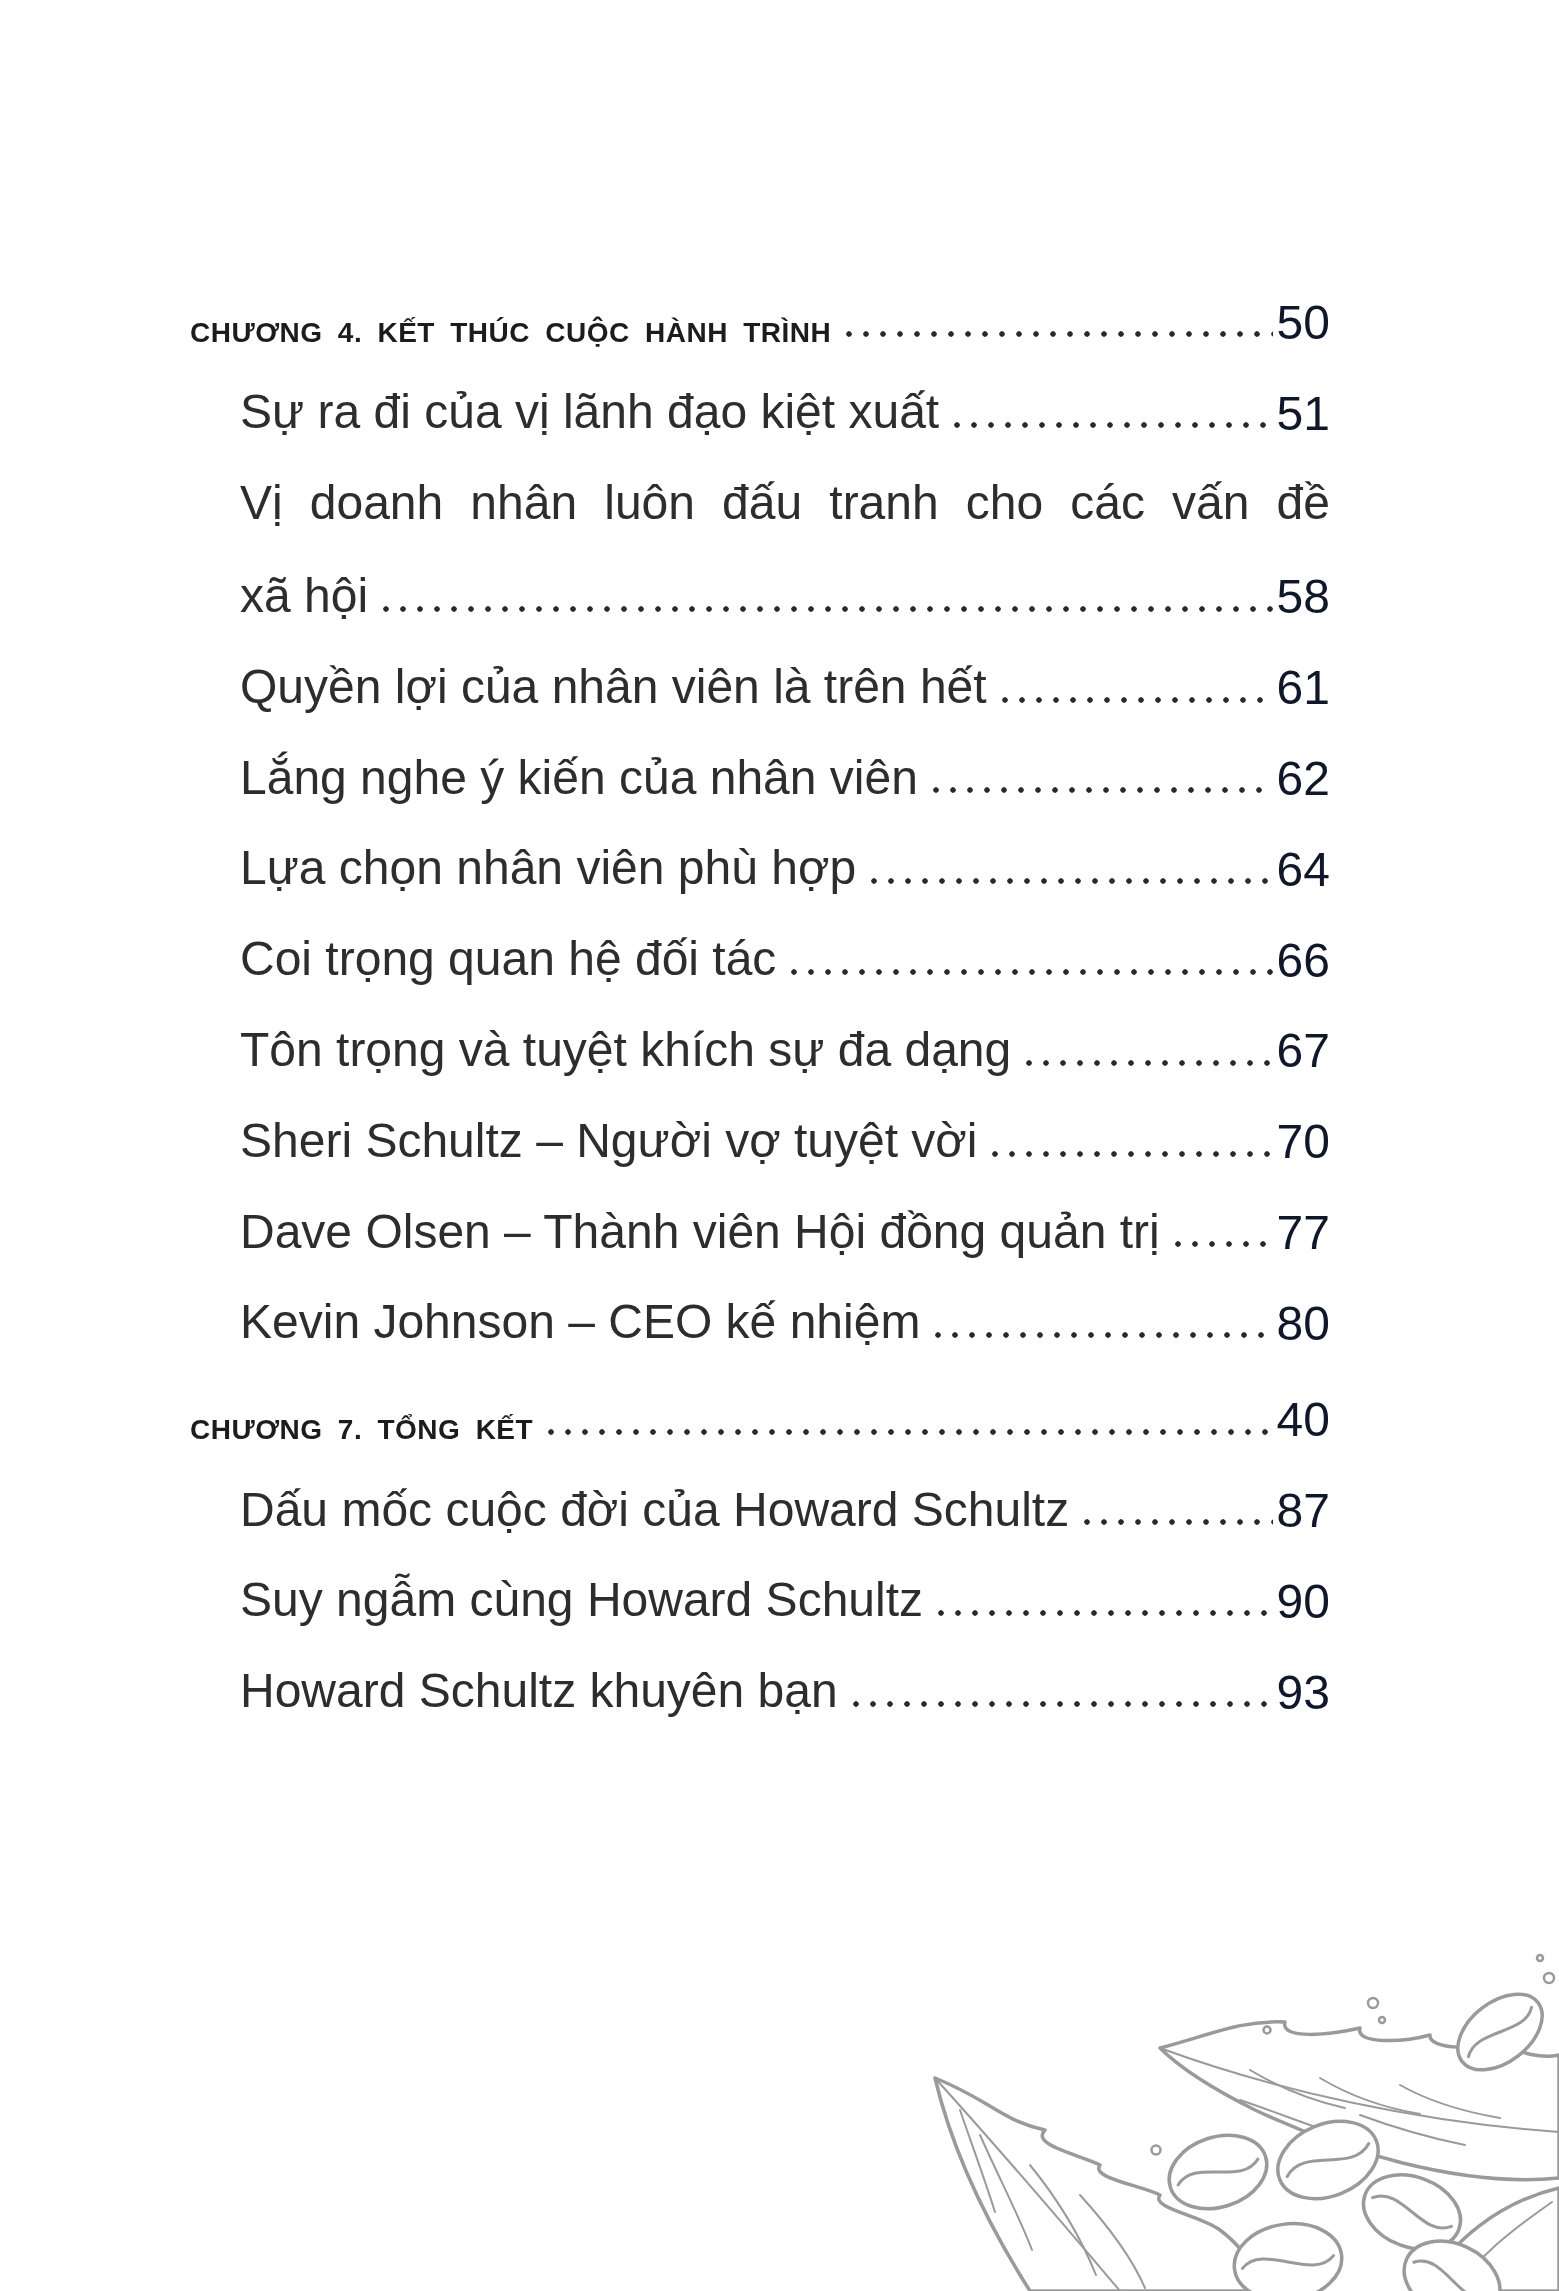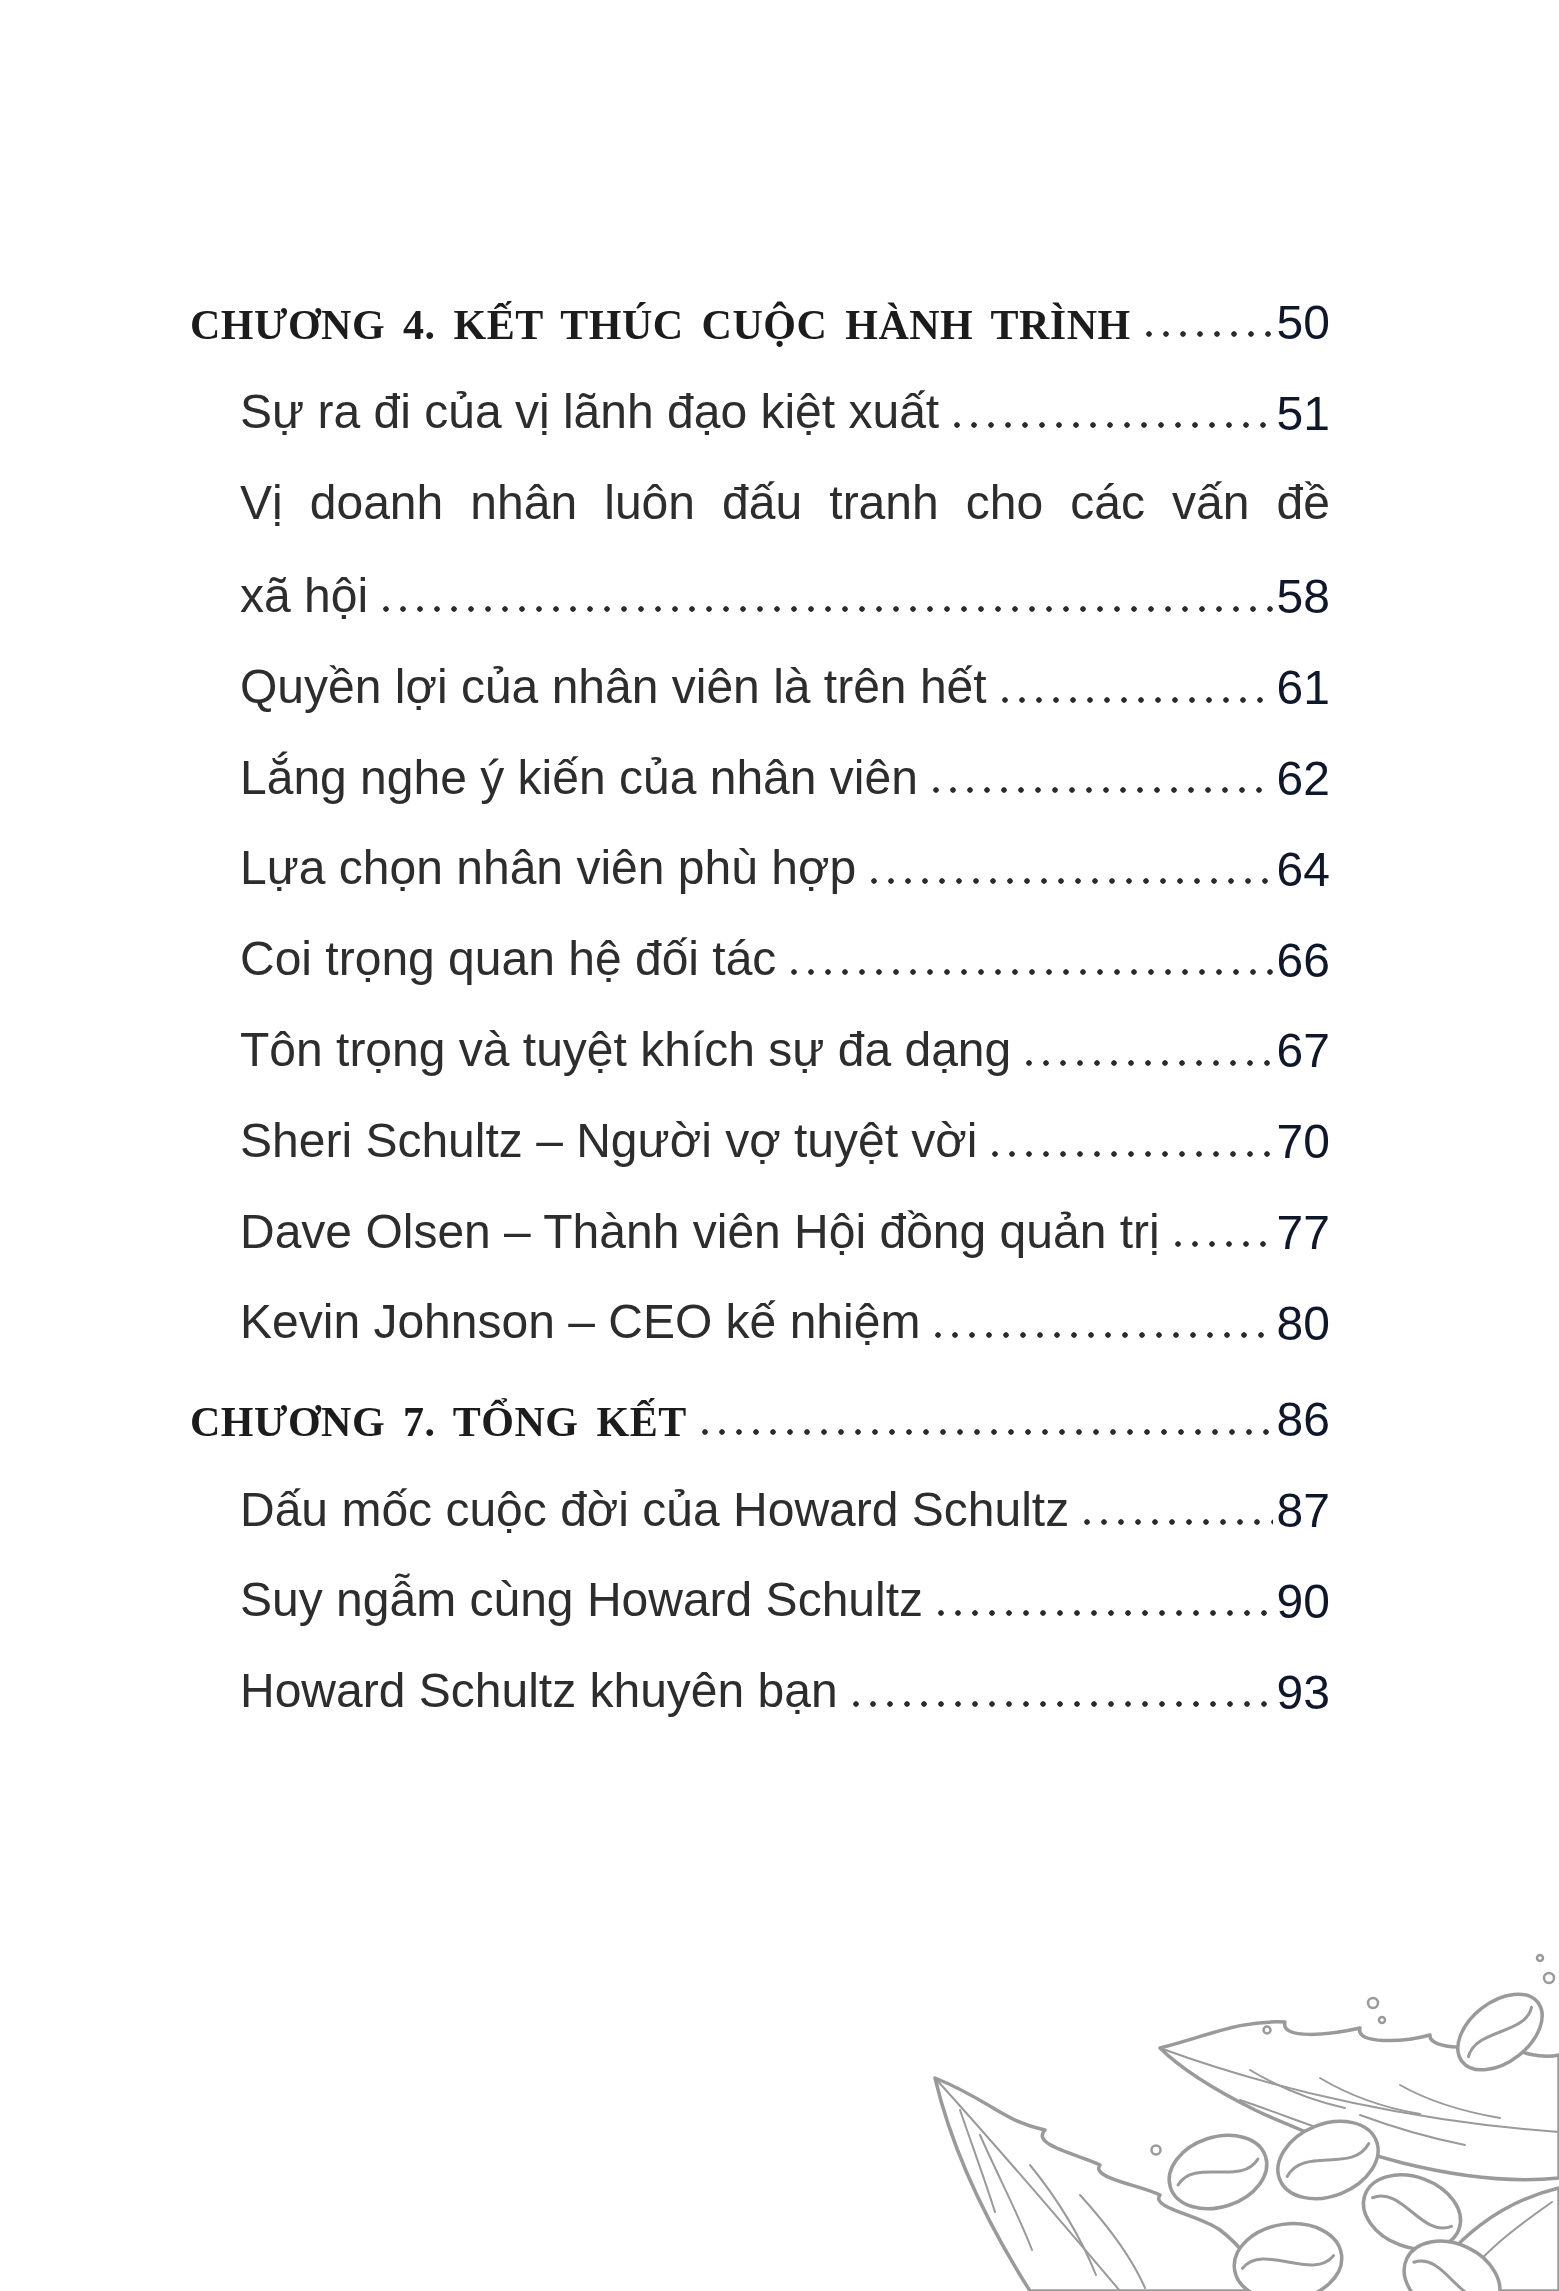--- a/index.html
+++ b/index.html
@@ -23,9 +23,9 @@
   .row-line{display:flex;align-items:flex-end;}
   .entry-label{line-height:1.1;white-space:nowrap;}
   .chapter .entry-label{
-    font-family:Liberation Serif, serif;
+    font-family:Liberation Sans, sans-serif;
     font-weight:700;
-    font-size:42px;
+    font-size:28px;
     letter-spacing:0.5px;
     word-spacing:7px;
     color:#1c1c1c;

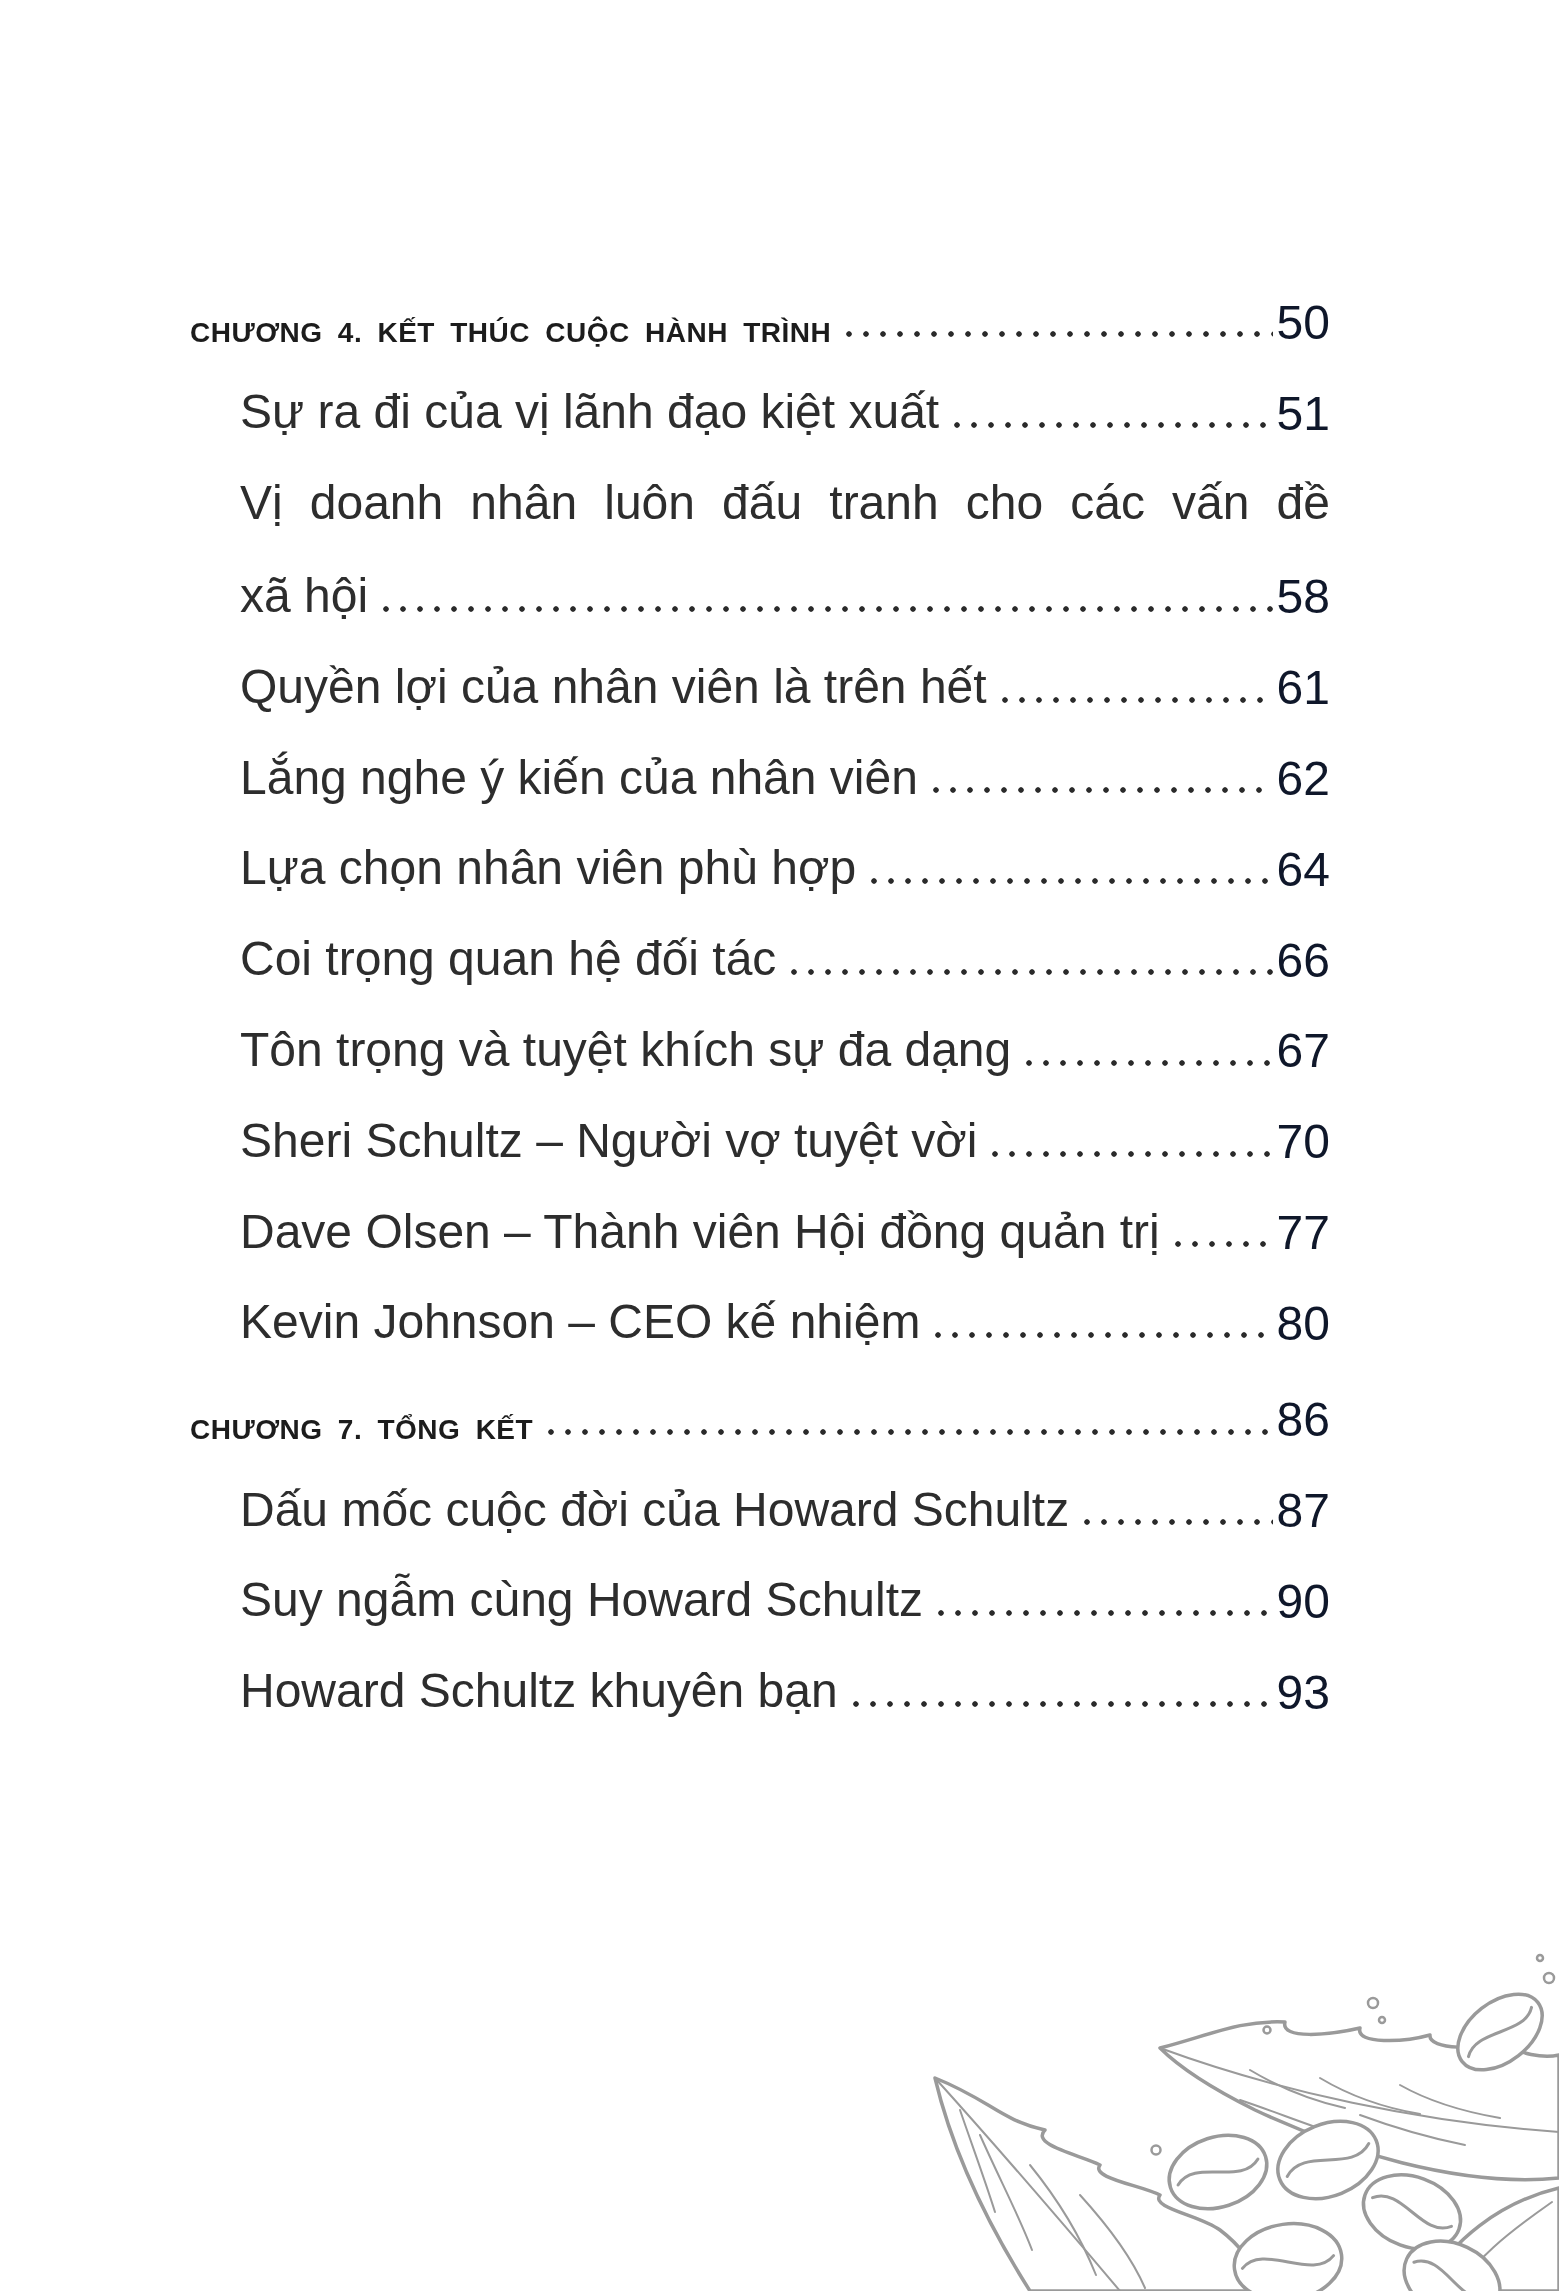--- a/index.html
+++ b/index.html
@@ -156,7 +156,7 @@
       <div class="row-line">
         <span class="entry-label">CHƯƠNG 7. TỔNG KẾT</span>
         <span class="leader"></span>
-        <span class="page-num">86</span>
+        <span class="page-num">40</span>
       </div>
     </div>
     <div class="toc-row item">

